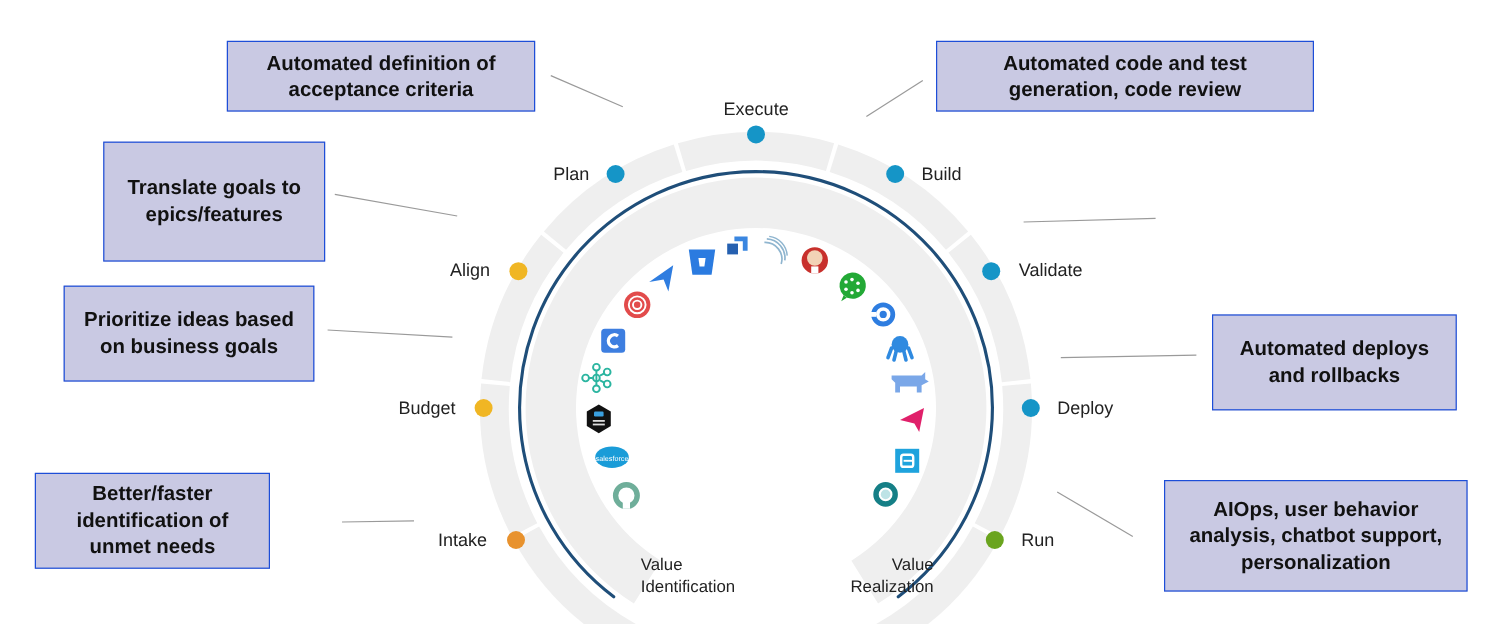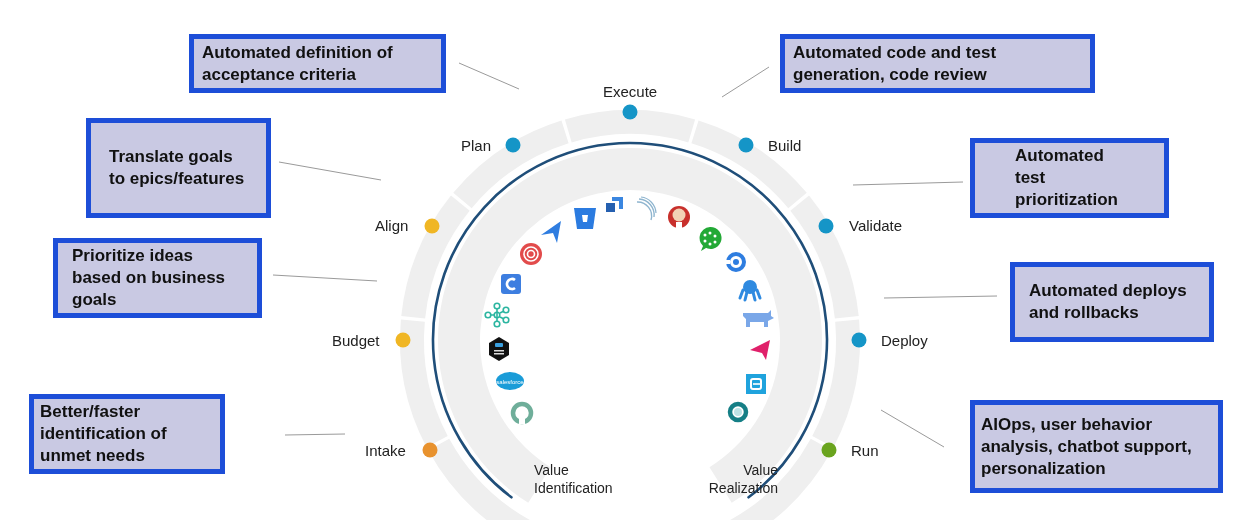--- a/index.html
+++ b/index.html
@@ -5,8 +5,8 @@
   html, body { margin:0; padding:0; background:#ffffff; }
   body { width:1248px; height:520px; position:relative; overflow:hidden; font-family:"Liberation Sans", sans-serif; }
   #stage { position:absolute; left:0; top:0; width:1248px; height:520px; }
-  .box { position:absolute; background:#c9c9e3; border:5px solid #1d4ed8; box-sizing:border-box;
-         display:flex; align-items:center; justify-content:center; 
+  .box { position:absolute; background:#c9c9e3; border:1px solid #1d4ed8; box-sizing:border-box;
+         display:flex; align-items:center; justify-content:center; text-align:center;
          font-weight:bold; font-size:17px; line-height:22px; color:#111; padding:4px 8px; }
   .lbl { position:absolute; font-size:15px; color:#222; white-space:nowrap; }
   .vlbl { position:absolute; font-size:14px; line-height:18px; color:#222;margin-left:25px; }

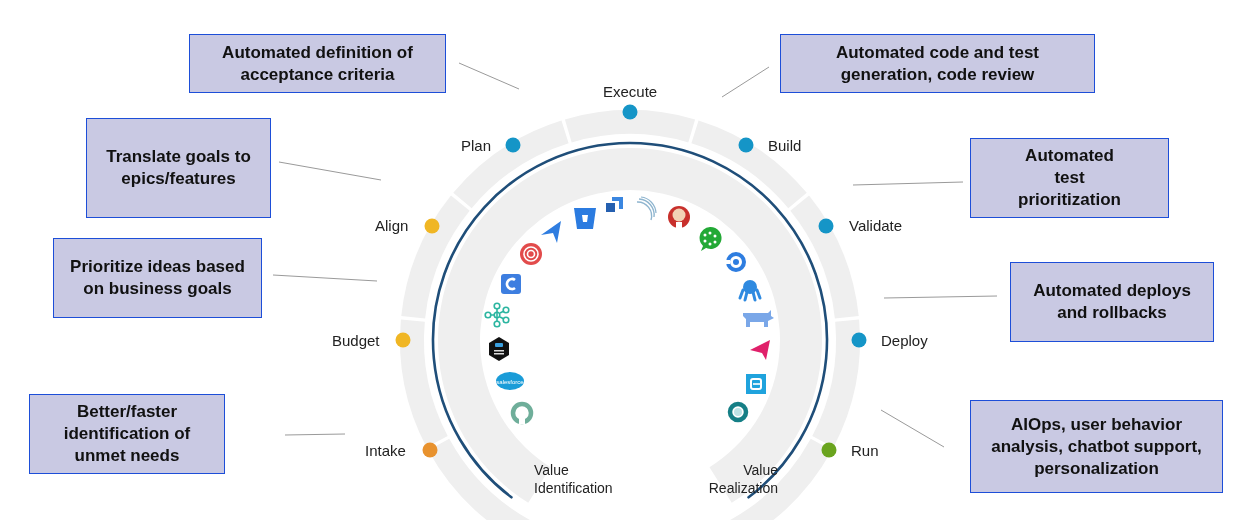--- a/index.html
+++ b/index.html
@@ -168,7 +168,6 @@
   <div class="box" style="left:53px;top:238px;width:209px;height:80px;padding:0 14px;">Prioritize ideas based on business goals</div>
   <div class="box" style="left:29px;top:394px;width:196px;height:80px;padding:0 6px;">Better/faster identification of unmet needs</div>
   <div class="box" style="left:780px;top:34px;width:315px;height:59px;">Automated code and test generation, code review</div>
-  <div class="box" style="left:970px;top:138px;width:199px;height:80px;padding:0 40px;">Automated test prioritization</div>
   <div class="box" style="left:1010px;top:262px;width:204px;height:80px;padding:0 14px;">Automated deploys and rollbacks</div>
   <div class="box" style="left:970px;top:400px;width:253px;height:93px;padding:0 6px;">AIOps, user behavior analysis, chatbot support, personalization</div>
 </div>

